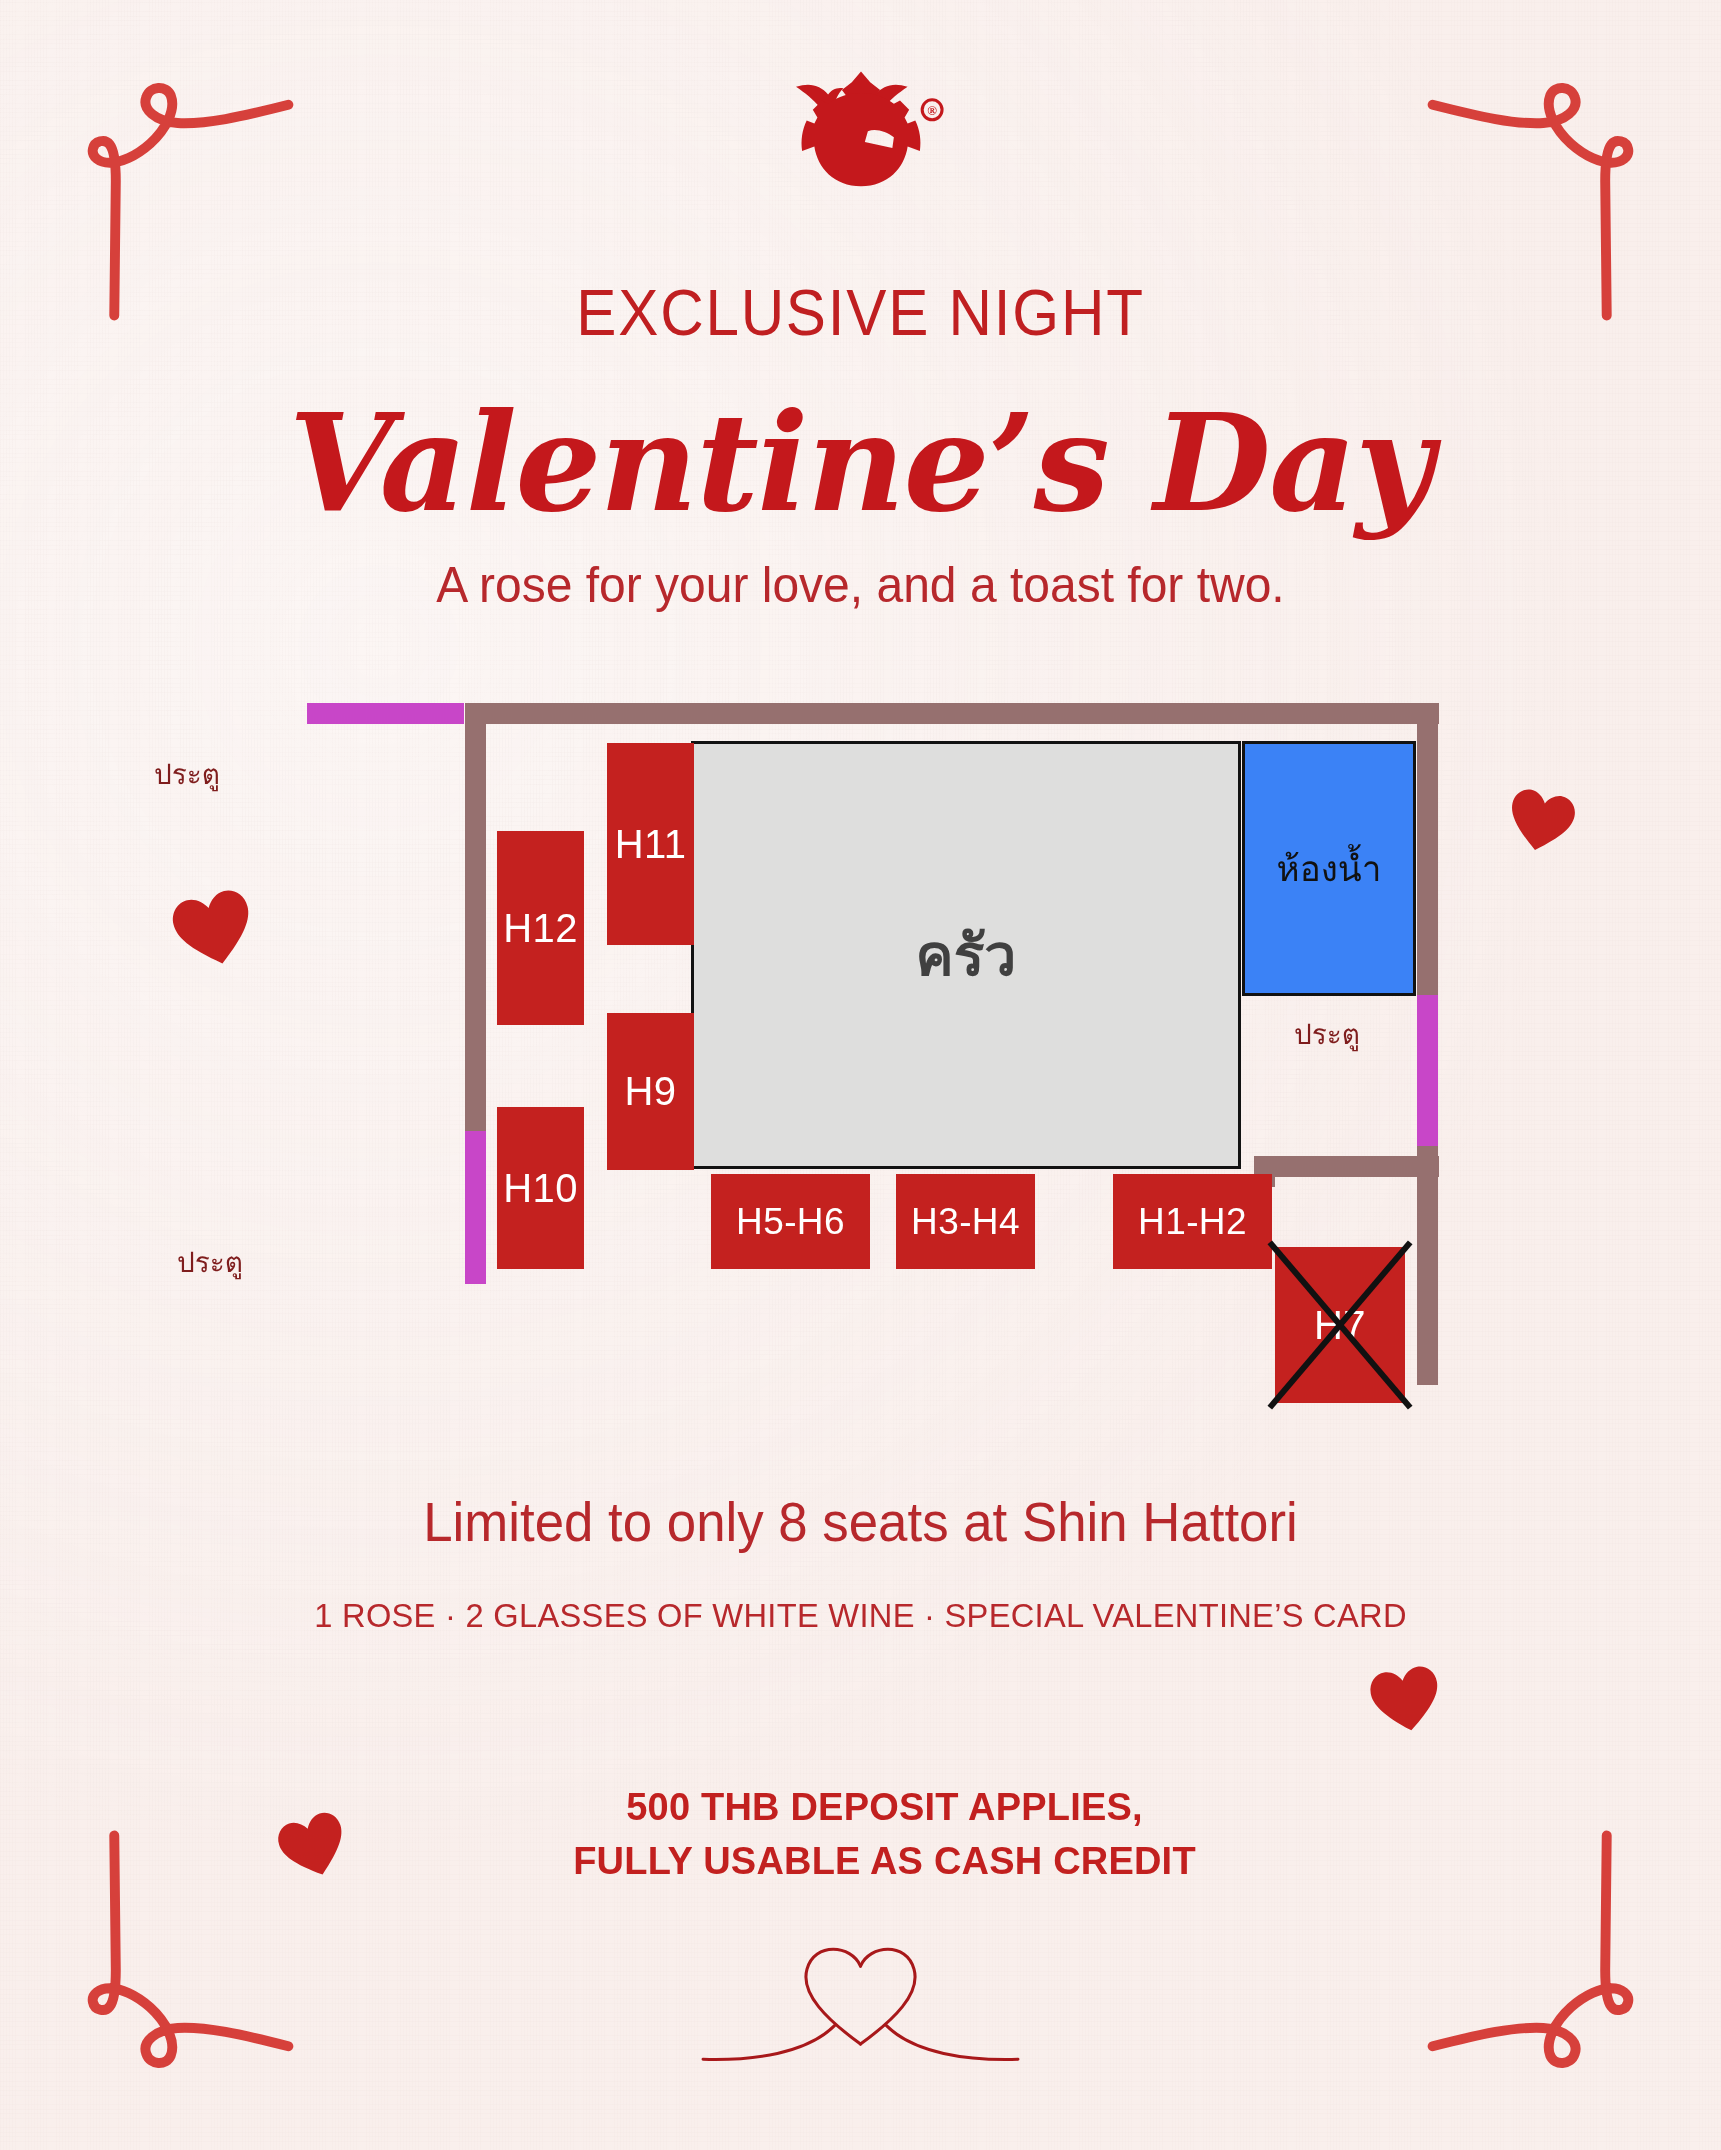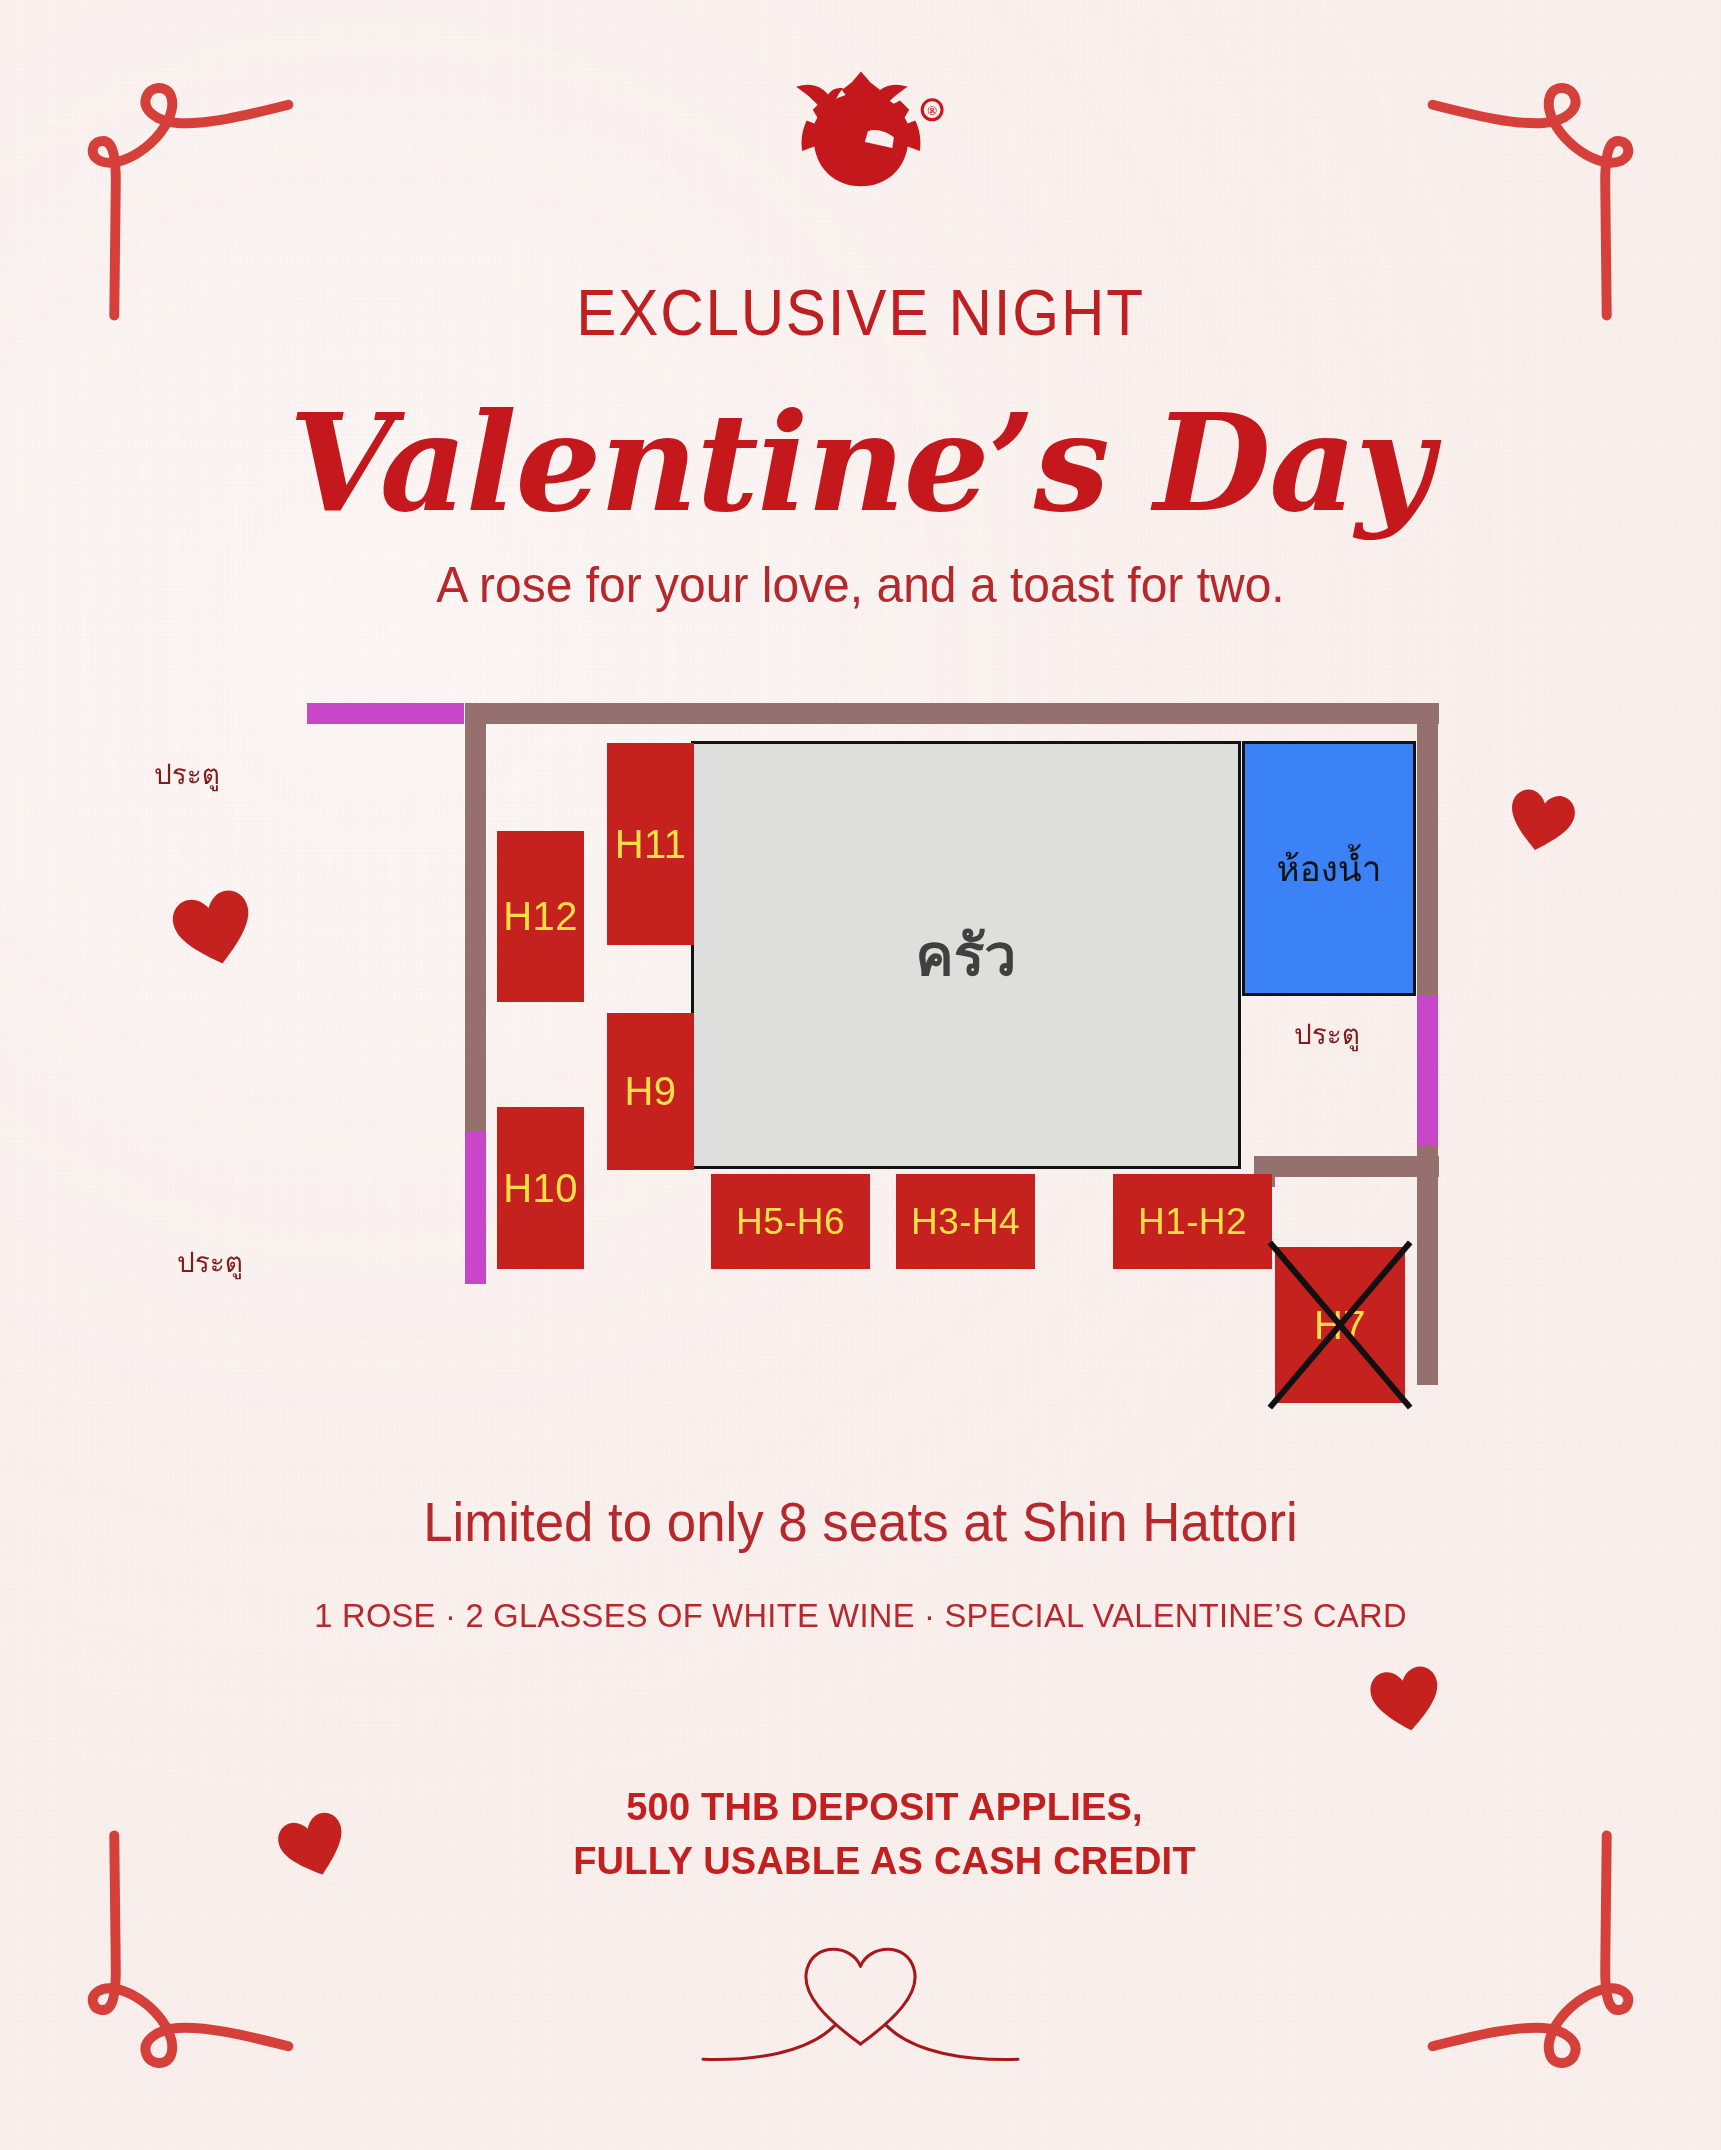--- a/index.html
+++ b/index.html
@@ -100,7 +100,7 @@
     display:flex; align-items:center; justify-content:center;
   }
   .table-label{
-    color:#fde047; font-size:40px; font-weight:400;
+    color:#ffffff; font-size:40px; font-weight:400;
     letter-spacing:0.4px; white-space:nowrap;
   }
   .table-label.sm{ font-size:37px; }

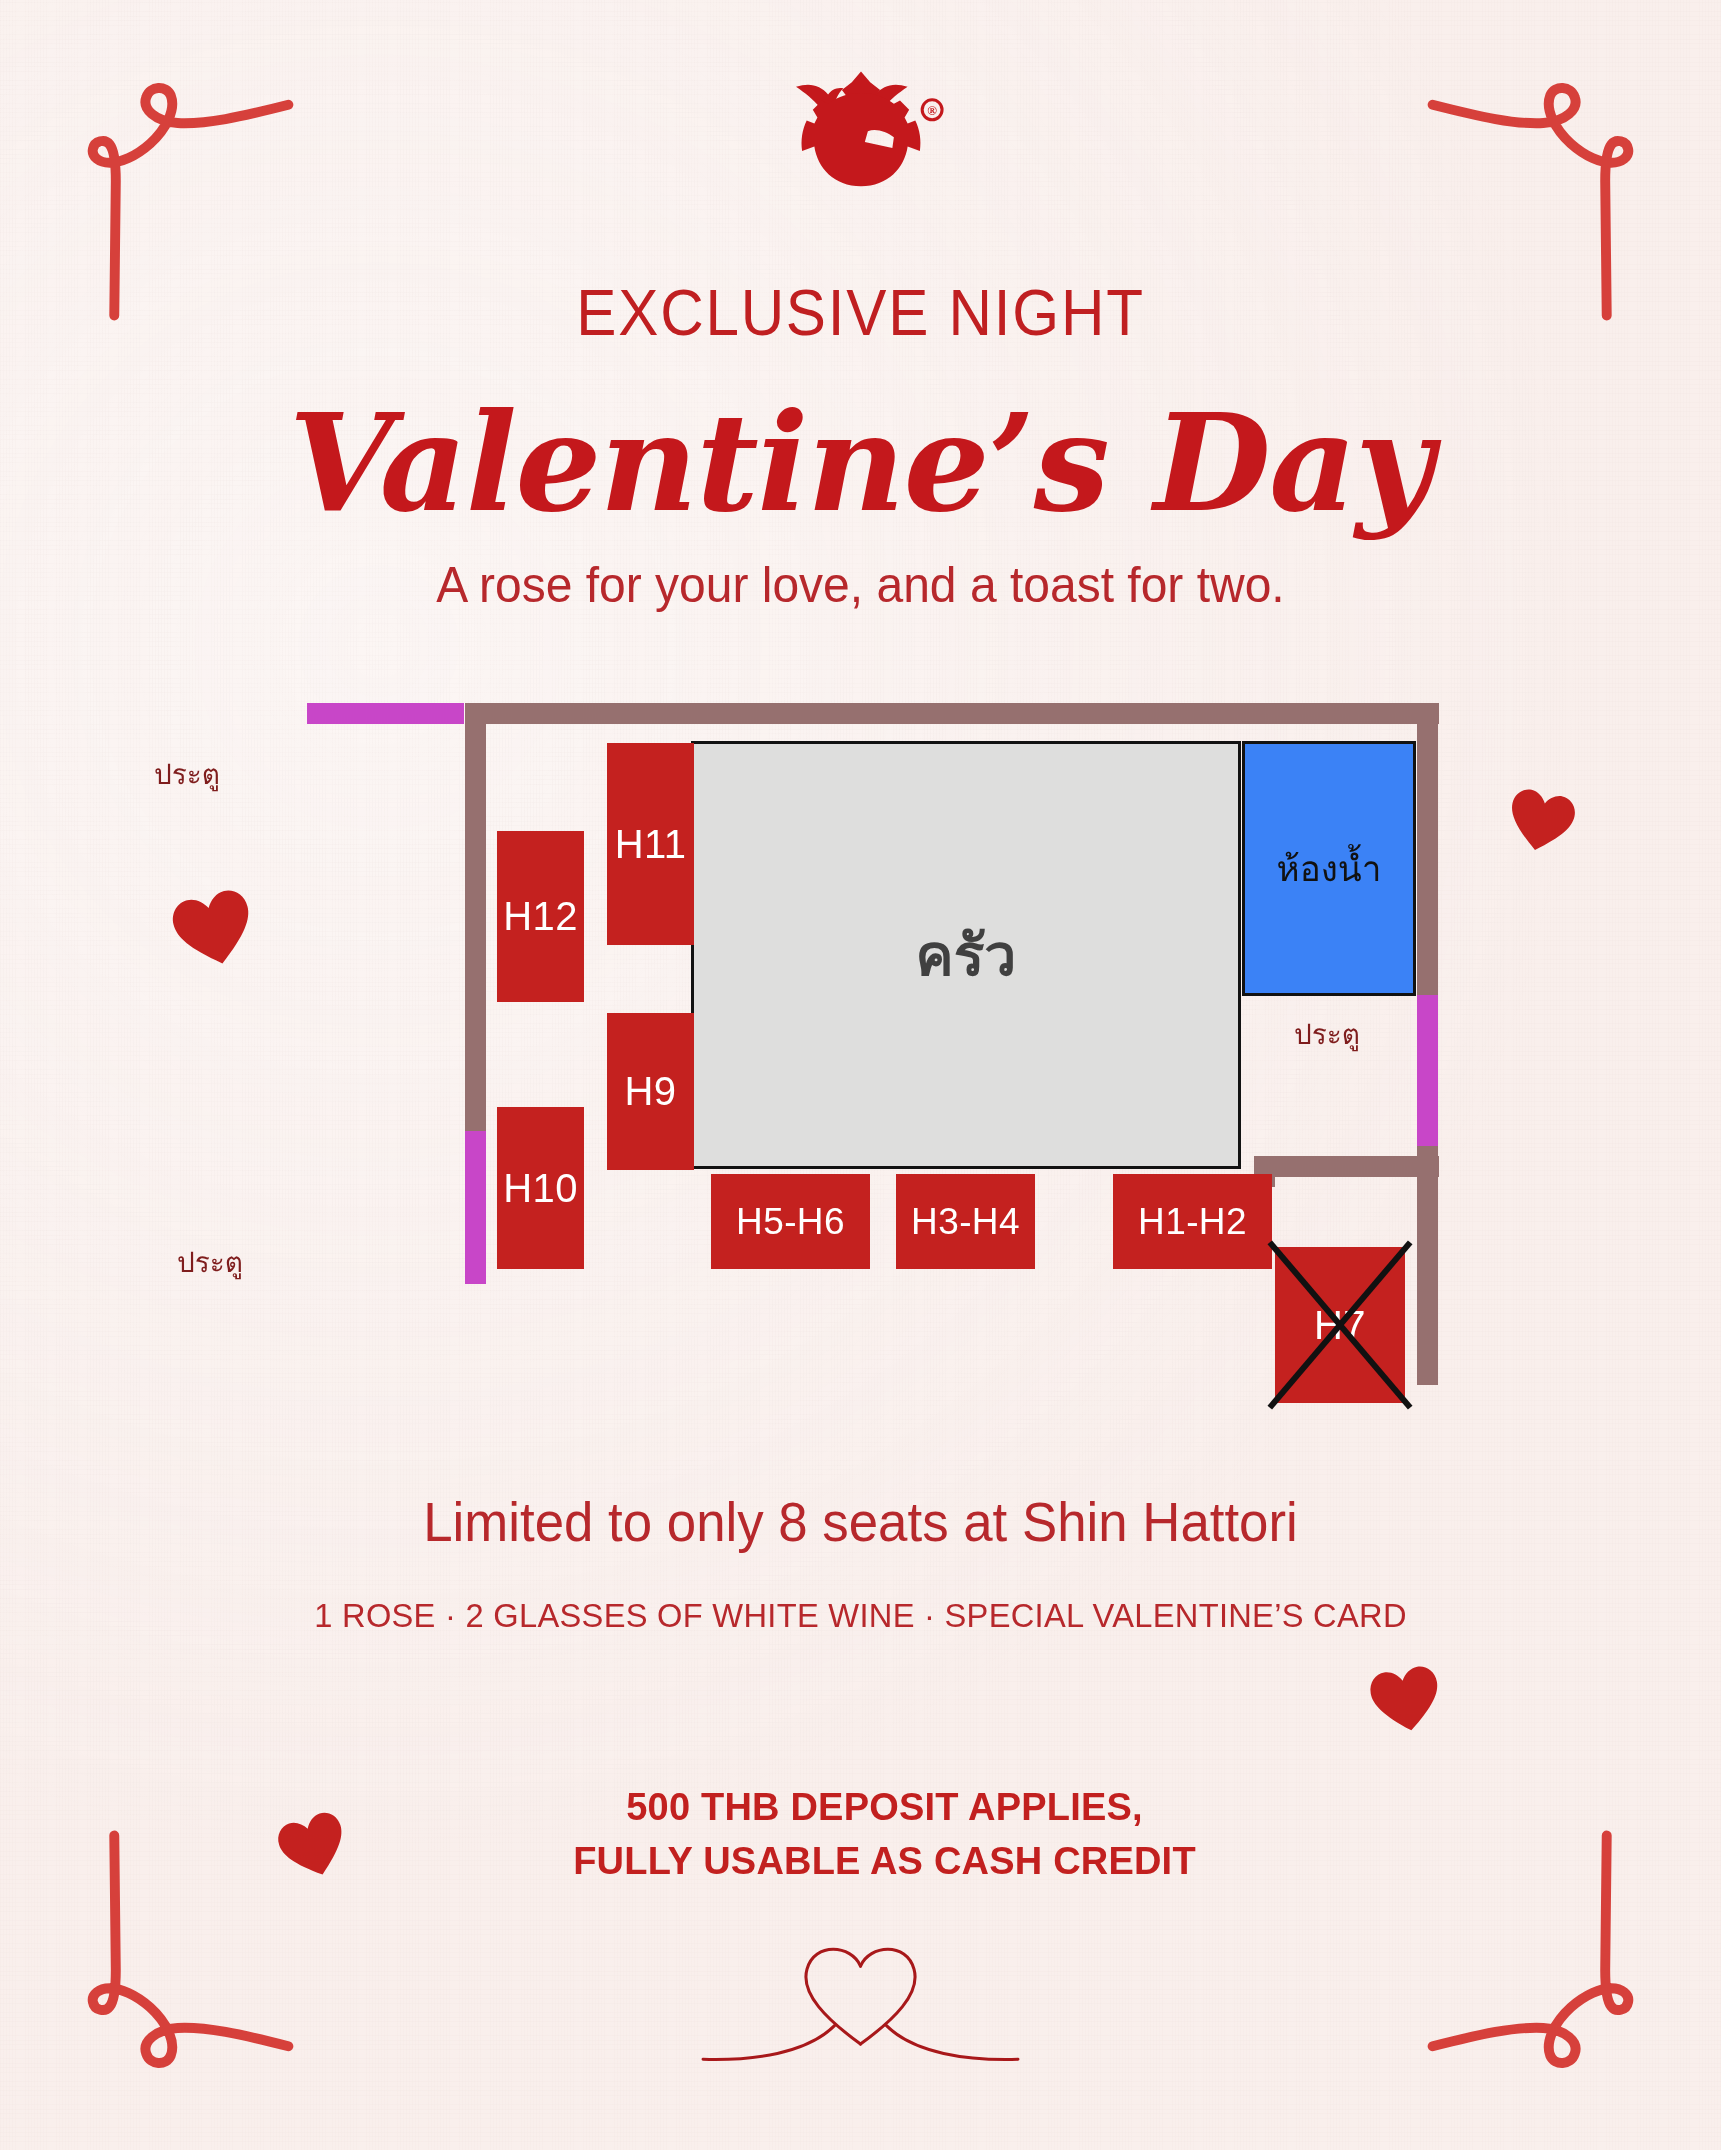--- a/index.html
+++ b/index.html
@@ -249,7 +249,7 @@
       <span class="table-label">H11</span>
     </div>
 
-    <div class="fp-el table" style="left:205px; top:128px; width:87px; height:171px;">
+    <div class="fp-el table" style="left:205px; top:128px; width:87px; height:194px;">
       <span class="table-label">H12</span>
     </div>
 

